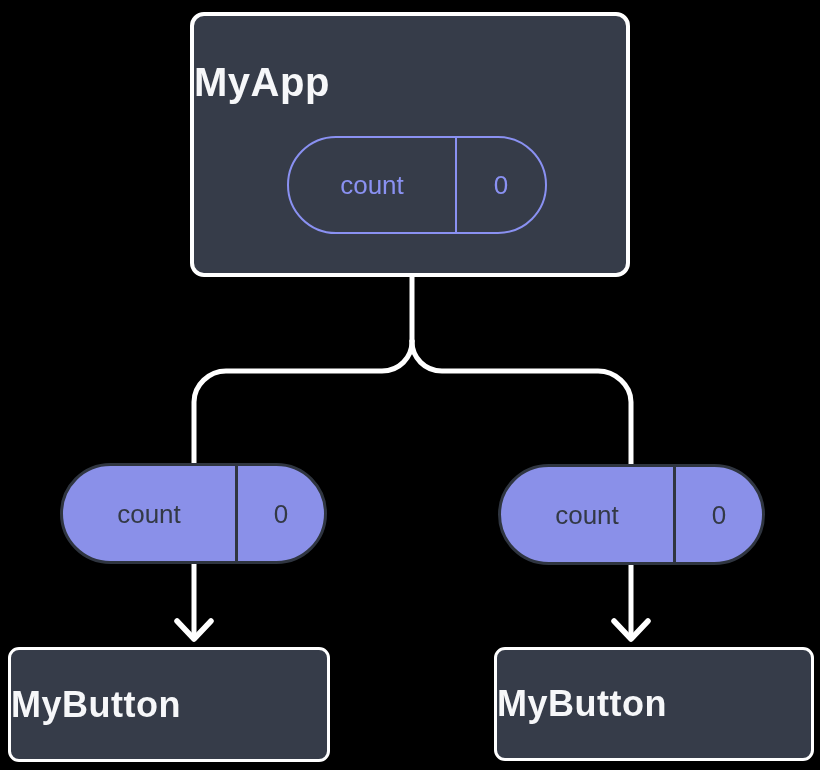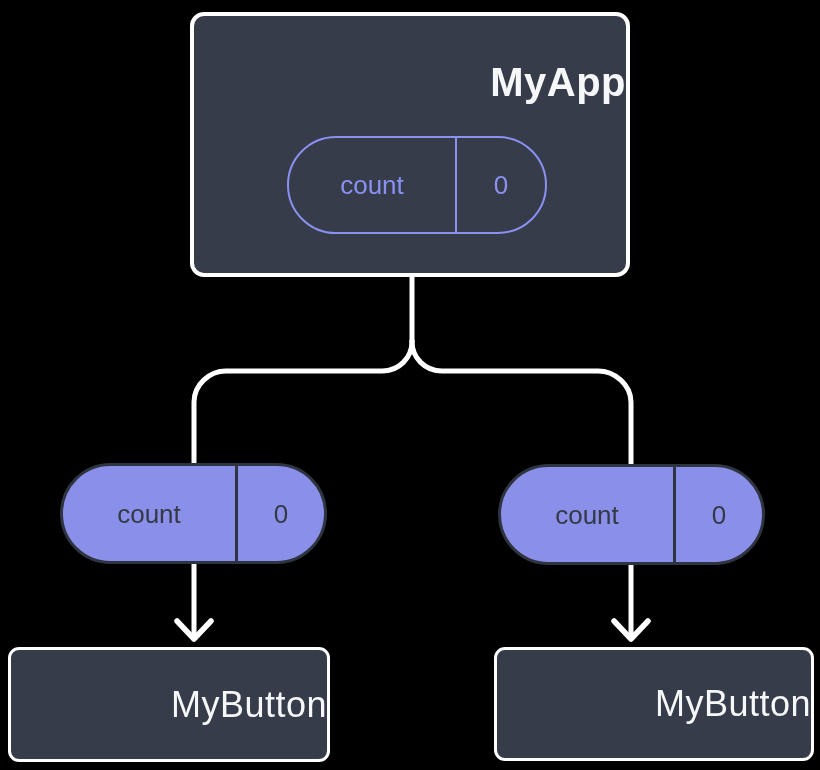--- a/index.html
+++ b/index.html
@@ -30,7 +30,7 @@
     box-sizing: border-box;
     display: flex;
     flex-direction: column;
-    align-items: flex-end;
+    align-items: flex-start;
   }
   .app-node {
     left: 190px;

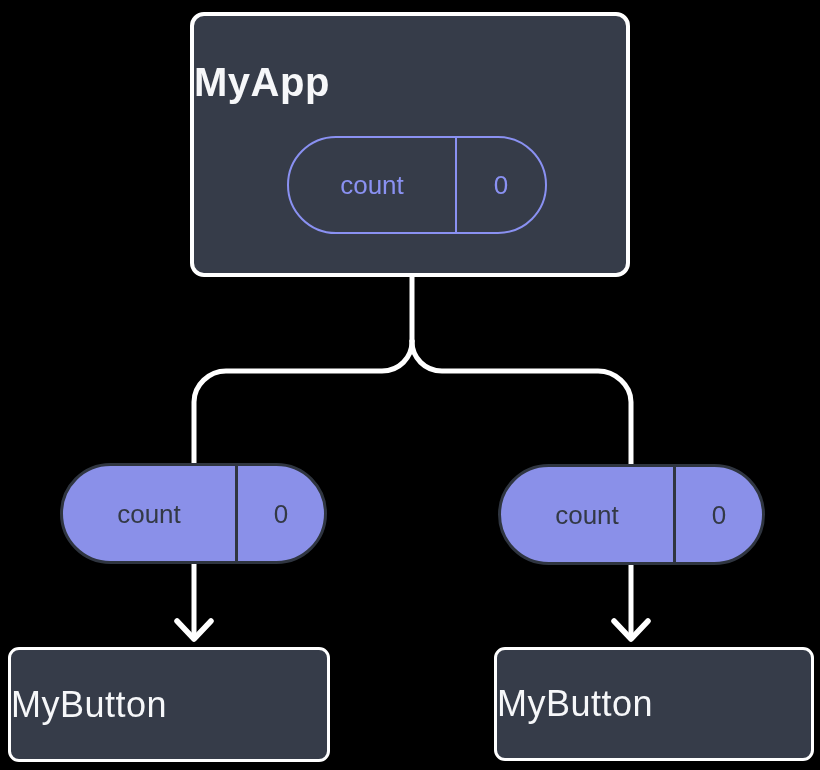--- a/index.html
+++ b/index.html
@@ -98,7 +98,7 @@
   .button-right { left: 494px; top: 647px; width: 320px; height: 114px; }
   .button-label {
     font-size: 36px;
-    font-weight: 400;
+    font-weight: 700;
     letter-spacing: 0.5px;
     color: #F6F7F9;
   }

